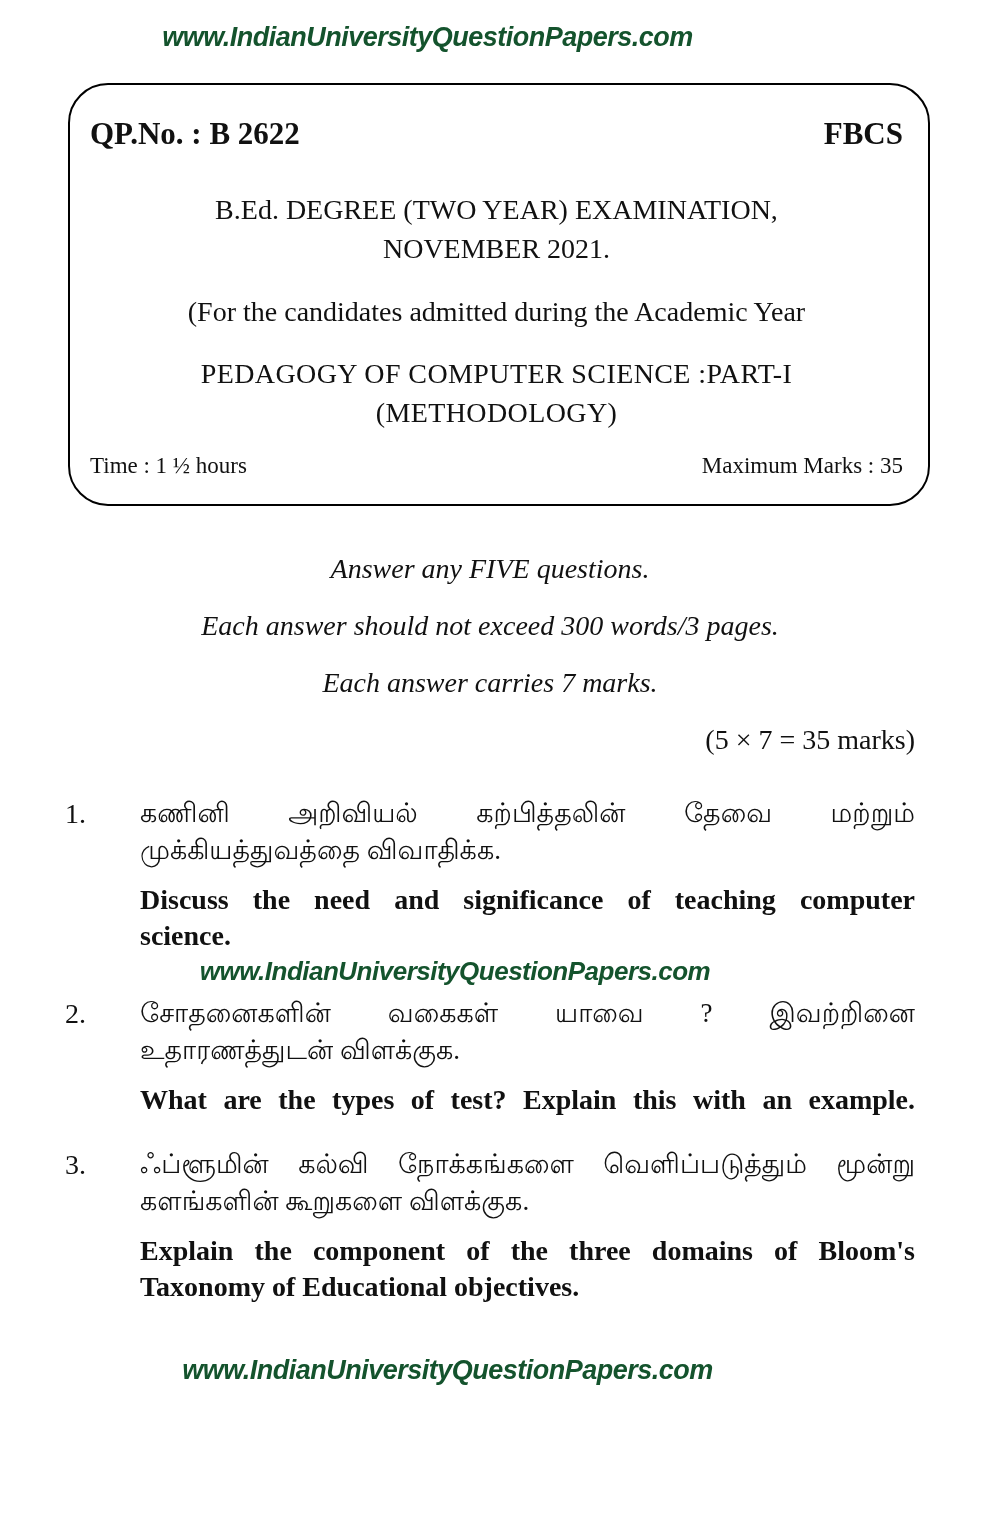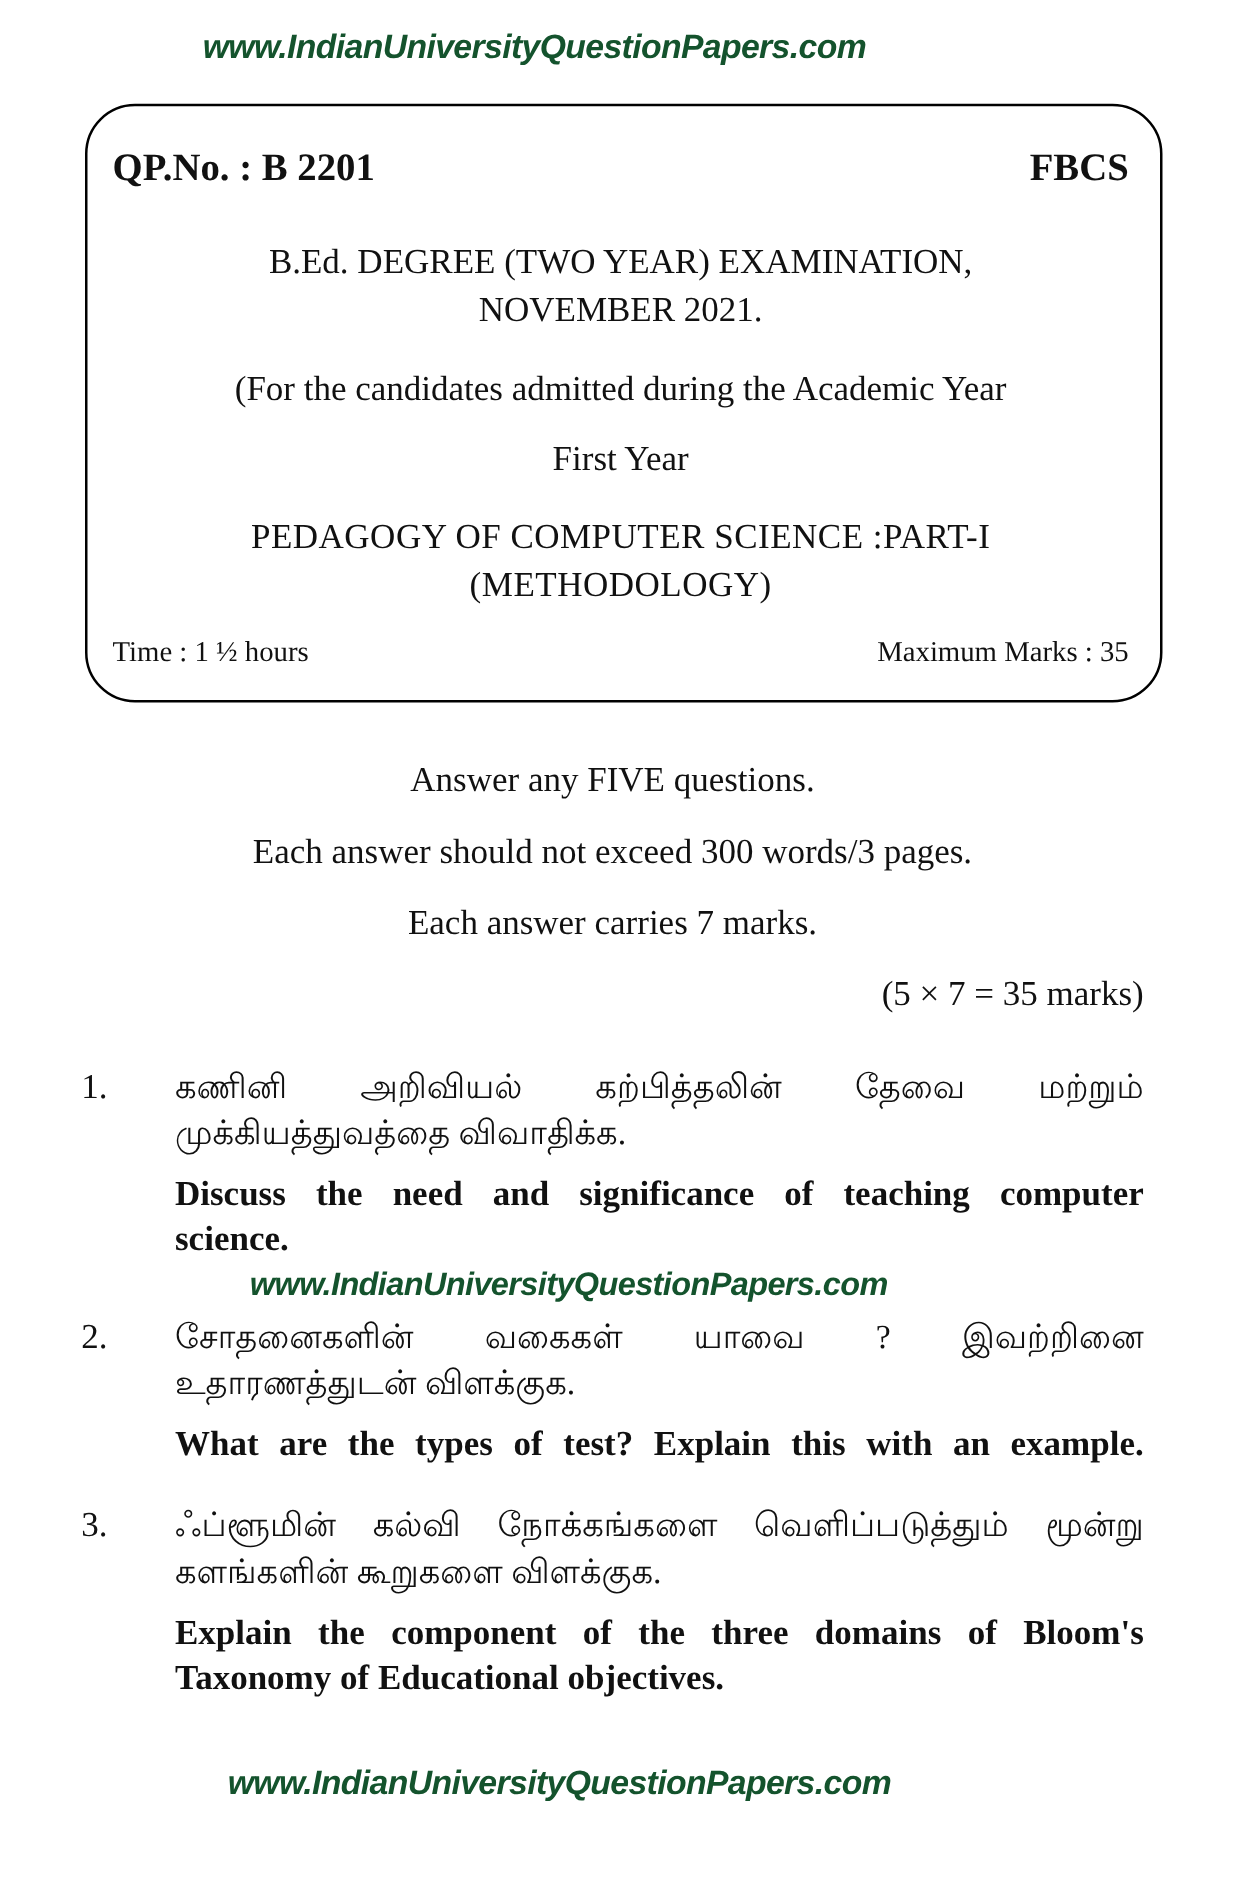--- a/index.html
+++ b/index.html
@@ -60,7 +60,7 @@
 
   <div class="header-box">
     <div class="box-row box-row1">
-      <span>QP.No. : B 2201</span>
+      <span>QP.No. : B 2622</span>
       <span>FBCS</span>
     </div>
 

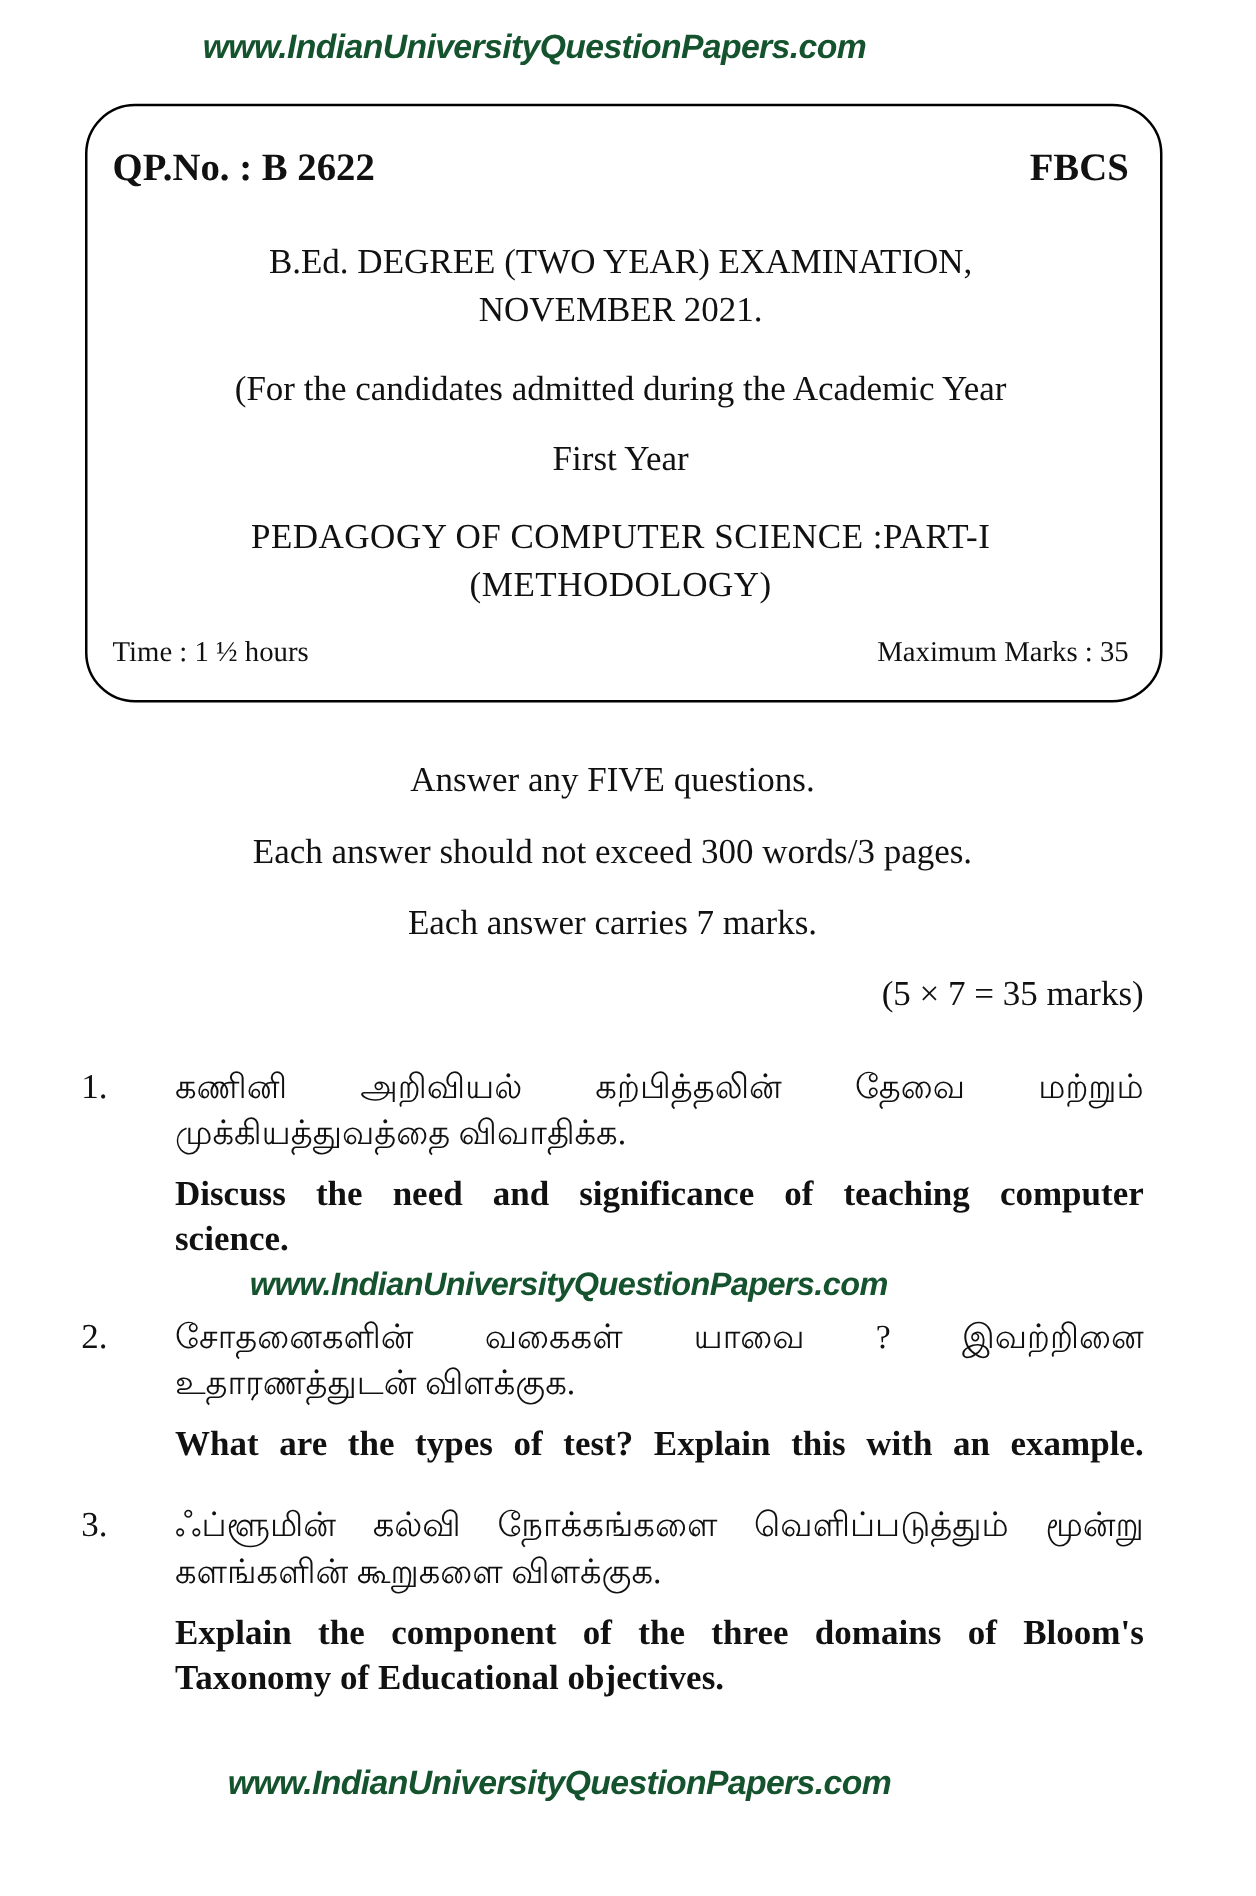--- a/index.html
+++ b/index.html
@@ -73,7 +73,6 @@
       <div class="center lh">(For the candidates admitted during the Academic Year</div>
     </div>
 
-    <div class="center year-line">First Year</div>
 
     <div class="subj-block">
       <div class="center lh">PEDAGOGY OF COMPUTER SCIENCE :PART-I</div>

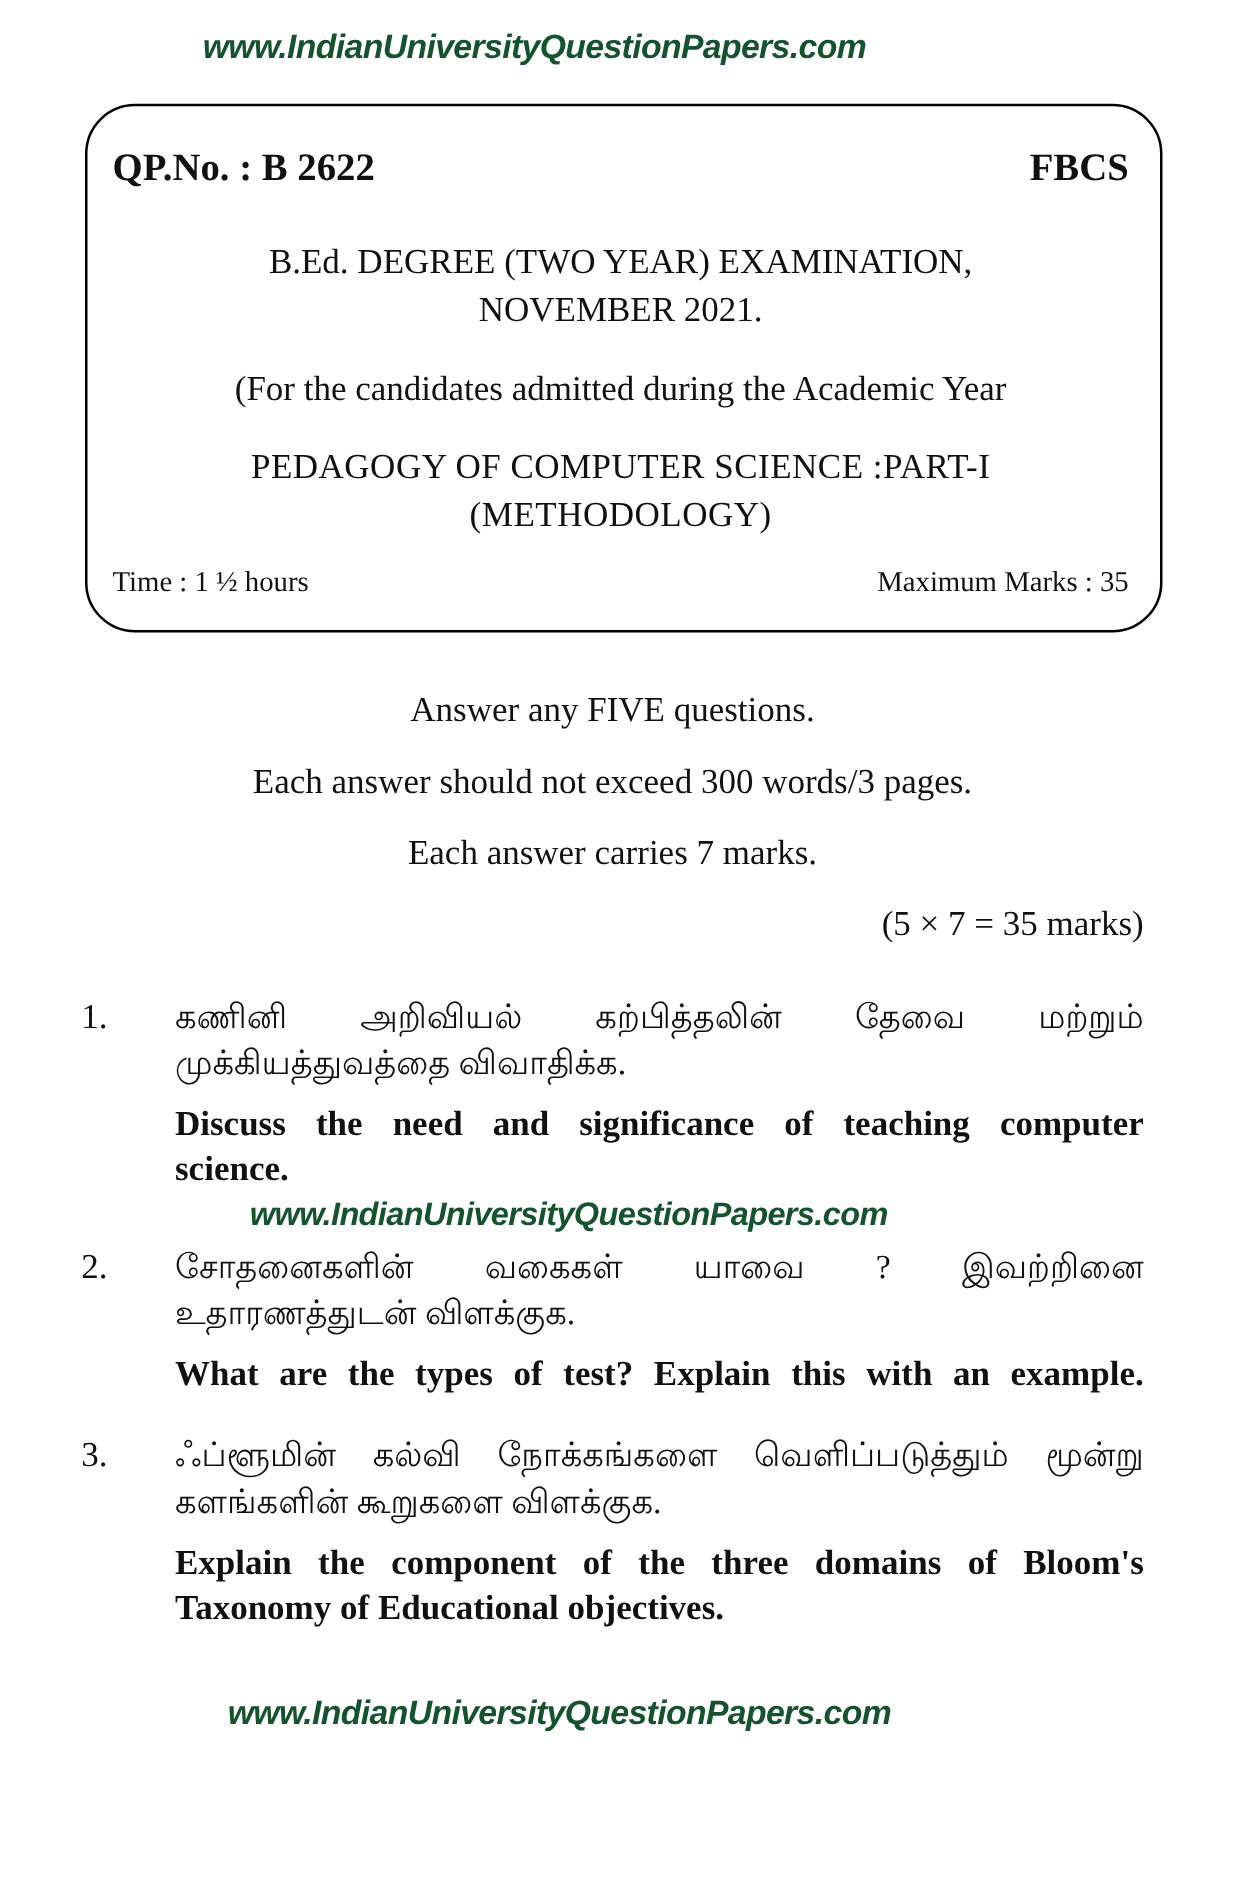--- a/index.html
+++ b/index.html
@@ -37,7 +37,7 @@
   .time-row{margin-top:15px;font-size:23px;line-height:37px;}
 
   .instructions{margin:48px 90px 0 65px;font-size:28px;}
-  .instr-line{text-align:center;line-height:30px;margin-bottom:27px;}
+  .instr-line{text-align:center;line-height:30px;margin-bottom:27px;font-style:italic;}
   .marks-note{text-align:right;line-height:30px;}
 
   .question{display:flex;margin:0 90px 0 65px;}

